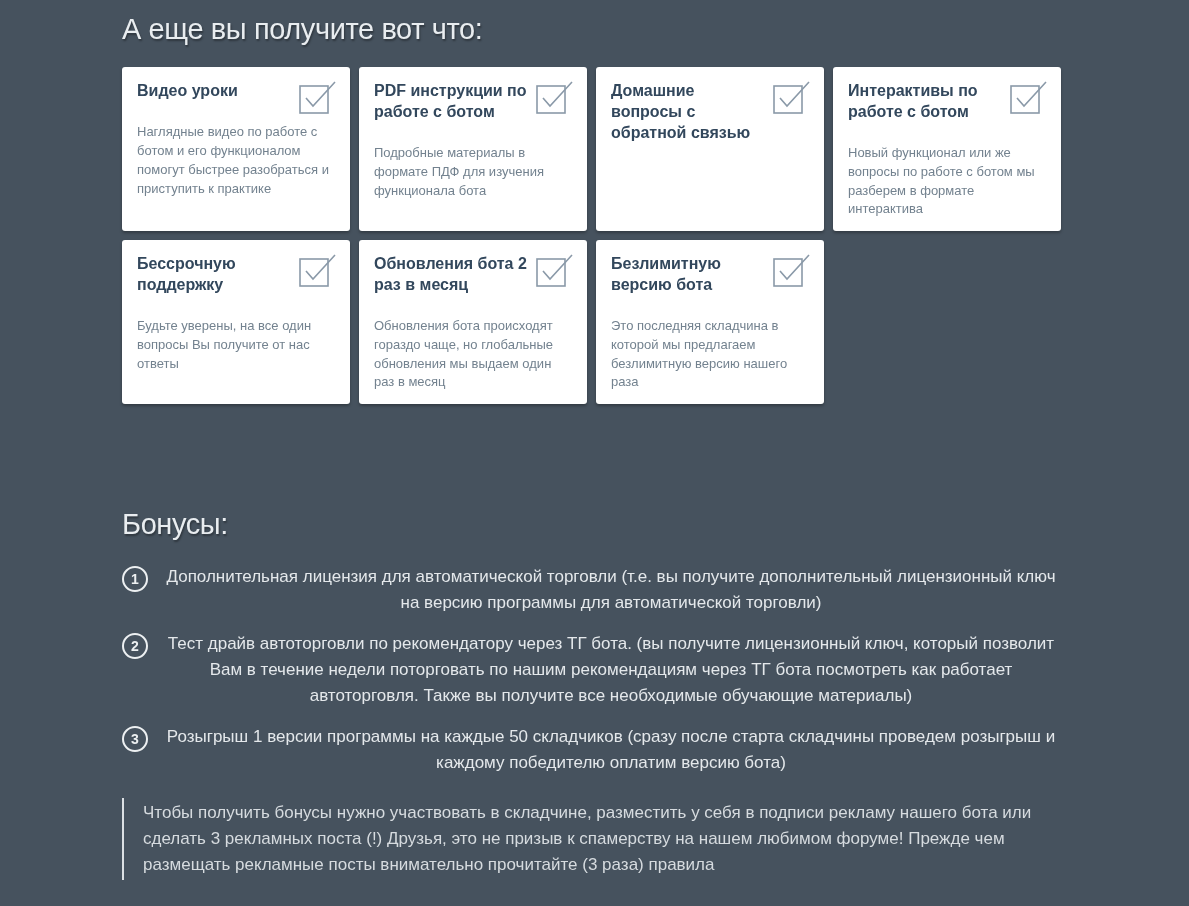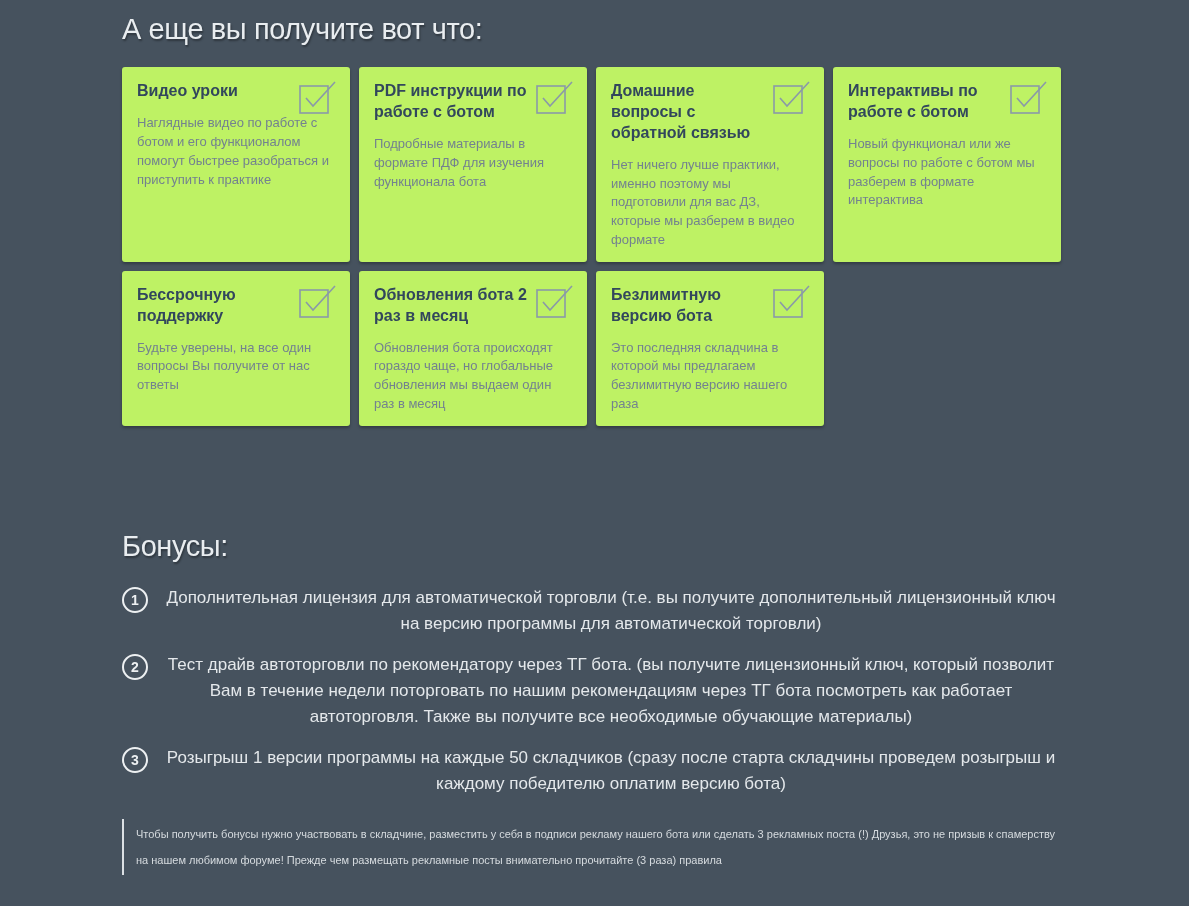--- a/index.html
+++ b/index.html
@@ -31,7 +31,7 @@
   }
   .card {
     position: relative;
-    background: #bef264;
+    background: #ffffff;
     border-radius: 3px;
     min-height: 141px;
     padding: 14px 15px 12px 15px;

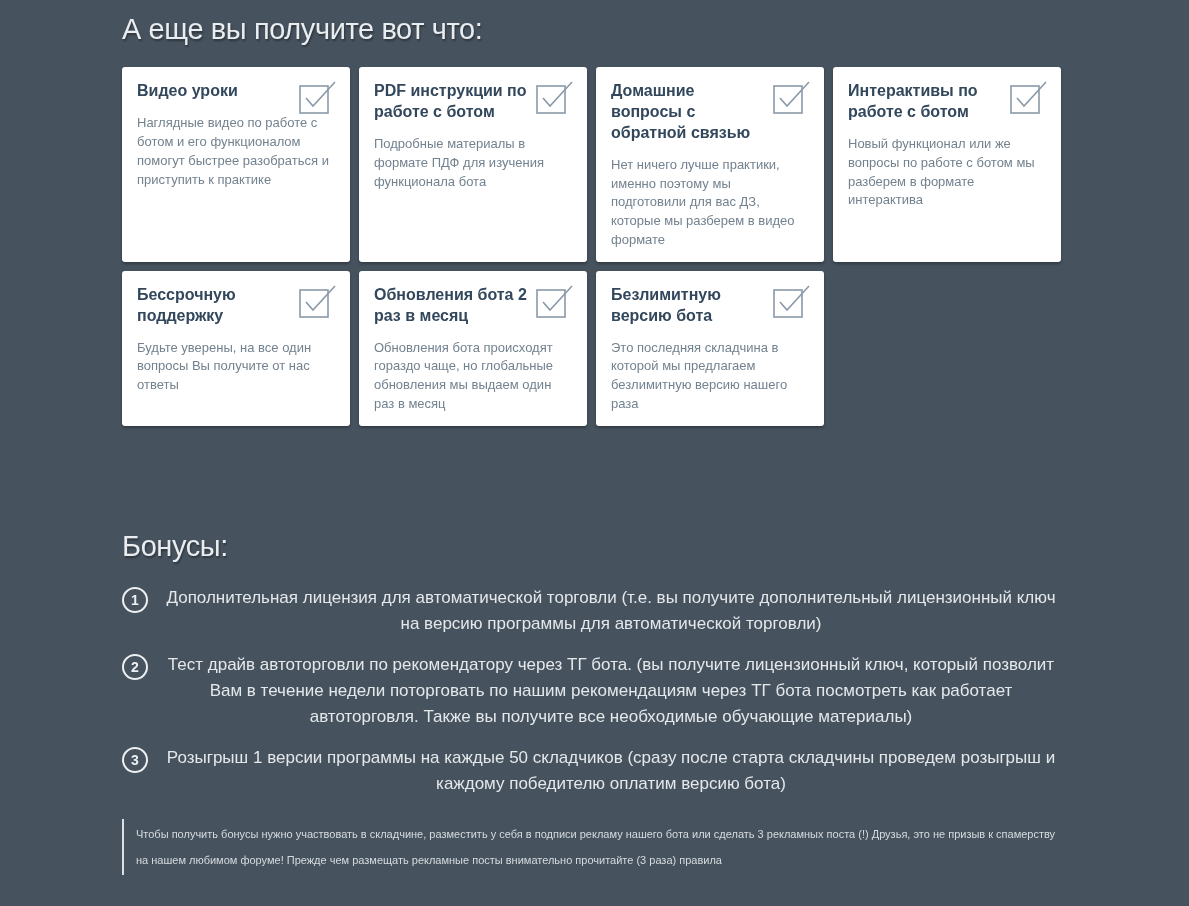--- a/index.html
+++ b/index.html
@@ -45,7 +45,7 @@
     padding-right: 42px;
   }
   .card-text {
-    margin-top: 12px;
+    margin-top: 21px;
     color: #73828F;
     font-size: 13px;
     line-height: 1.45;

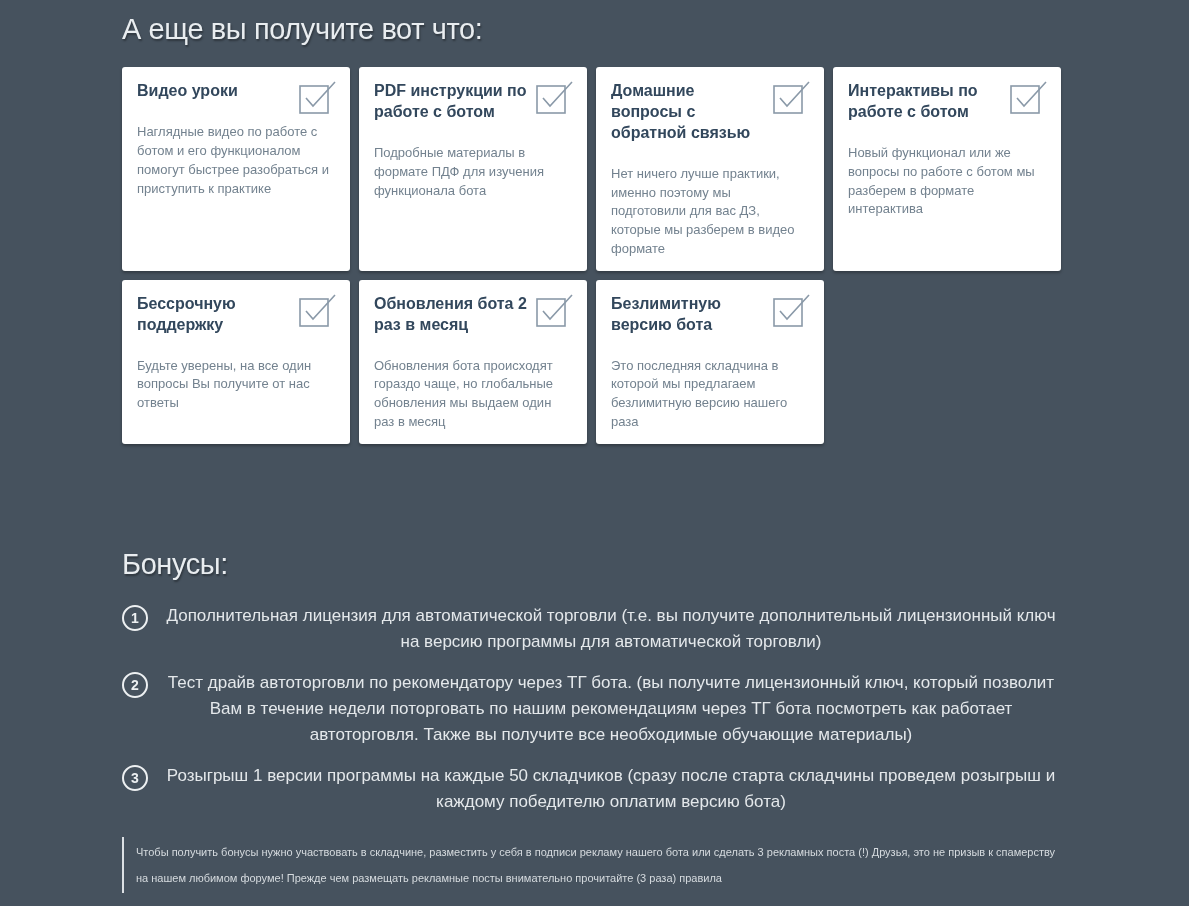--- a/index.html
+++ b/index.html
@@ -136,7 +136,6 @@
           </svg>
       </span>
       <div class="card-title">Домашние вопросы с обратной связью</div>
-      <div class="card-text">Нет ничего лучше практики, именно поэтому мы подготовили для вас ДЗ, которые мы разберем в видео формате</div>
     </div>
 
     <div class="card">

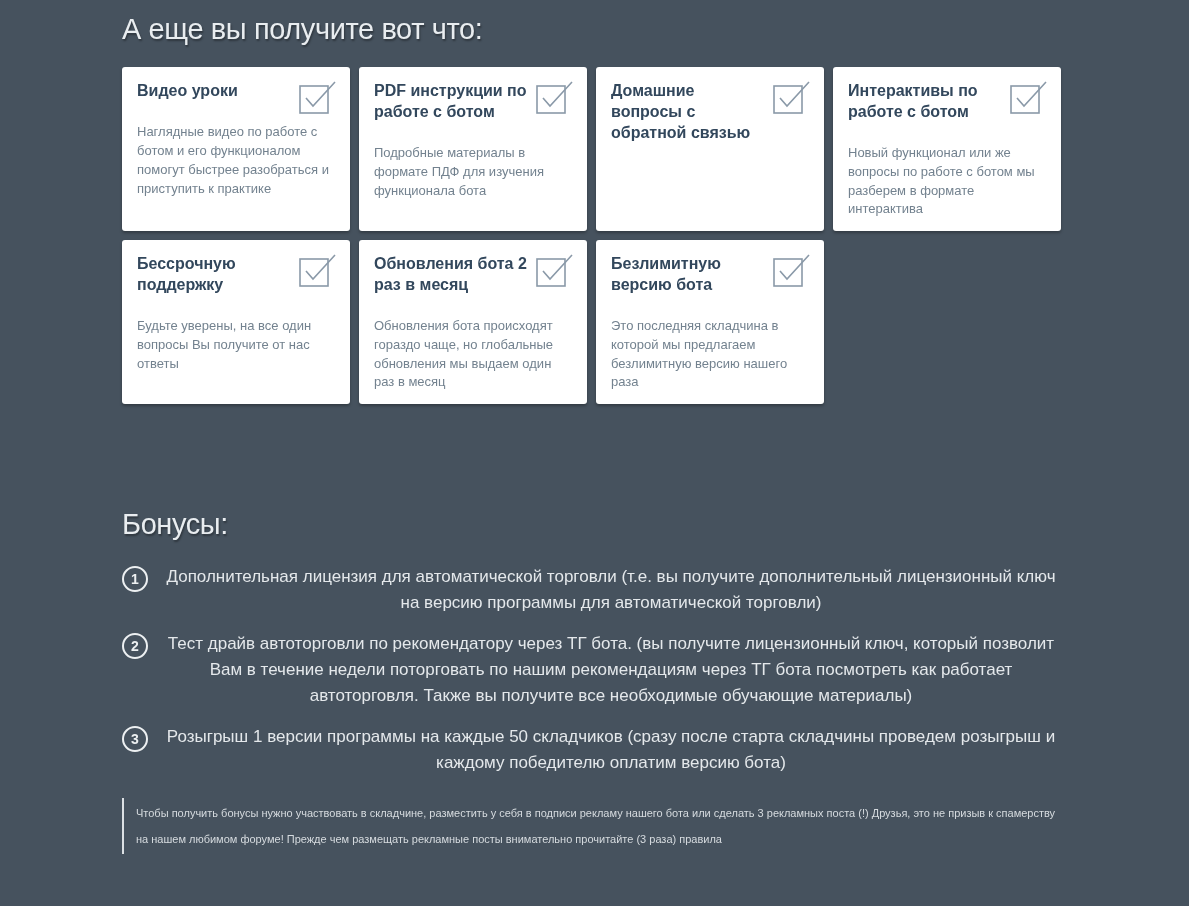--- a/index.html
+++ b/index.html
@@ -90,9 +90,9 @@
   .bonus-note {
     margin-top: 22px;
     border-left: 2px solid #DCE0E4;
-    padding: 2px 0 2px 12px;
+    padding: 2px 0 2px 19px;
     color: #D6DBDF;
-    font-size: 11px;
+    font-size: 17px;
     line-height: 26px;
     max-width: 960px;
   }

